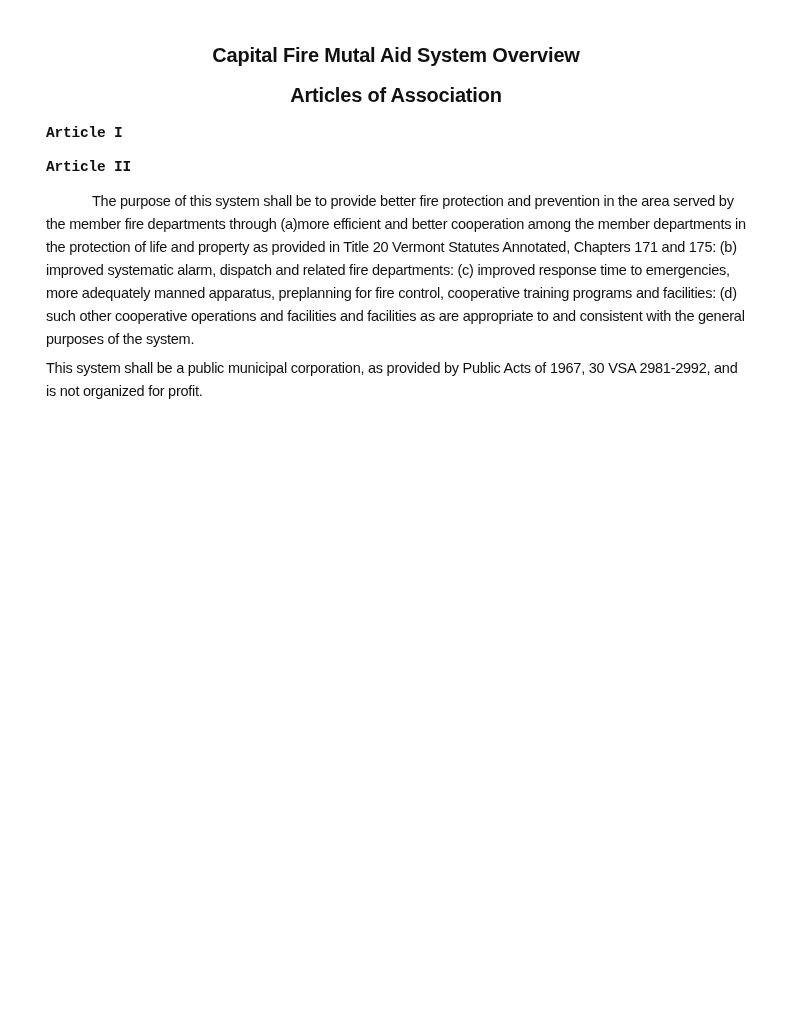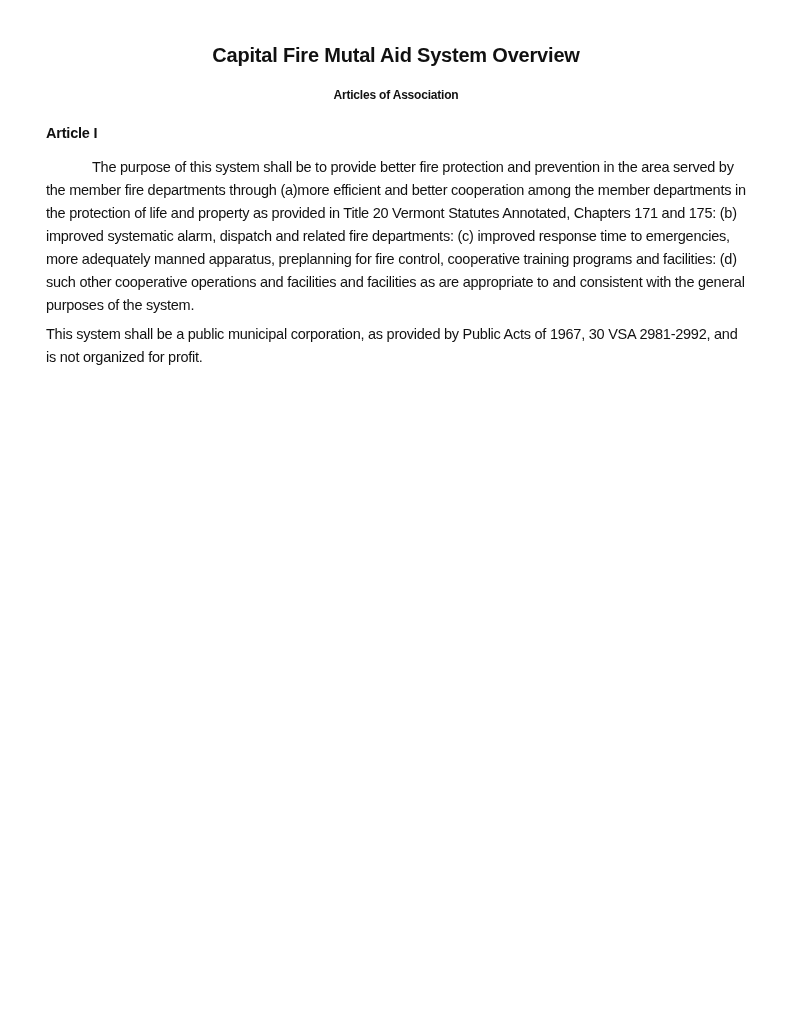--- a/index.html
+++ b/index.html
@@ -27,7 +27,7 @@
     letter-spacing: -0.2px;
   }
   .doc-subtitle {
-    font-size: 12px;
+    font-size: 20px;
     line-height: 21px;
     font-weight: bold;
     text-align: center;

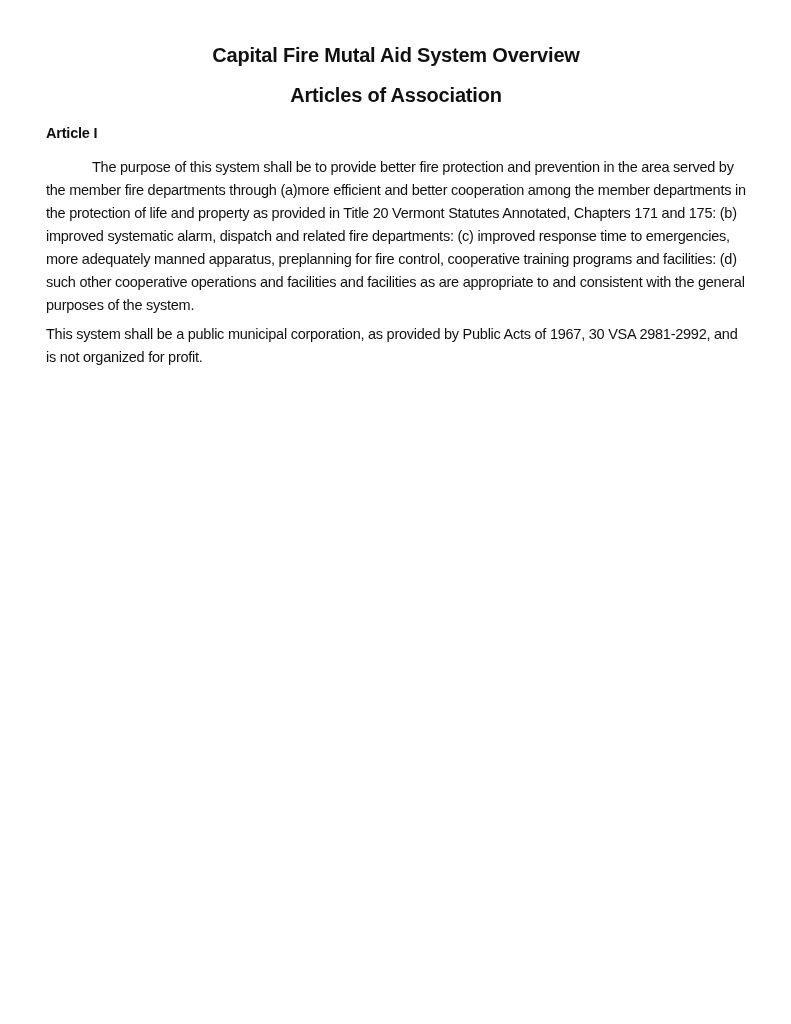--- a/index.html
+++ b/index.html
@@ -40,6 +40,7 @@
     font-weight: bold;
     margin: 4px 0 11px 0;
     letter-spacing: -0.2px;
+    font-family: Liberation Mono, monospace;
   }
   .para {
     font-size: 14.5px;

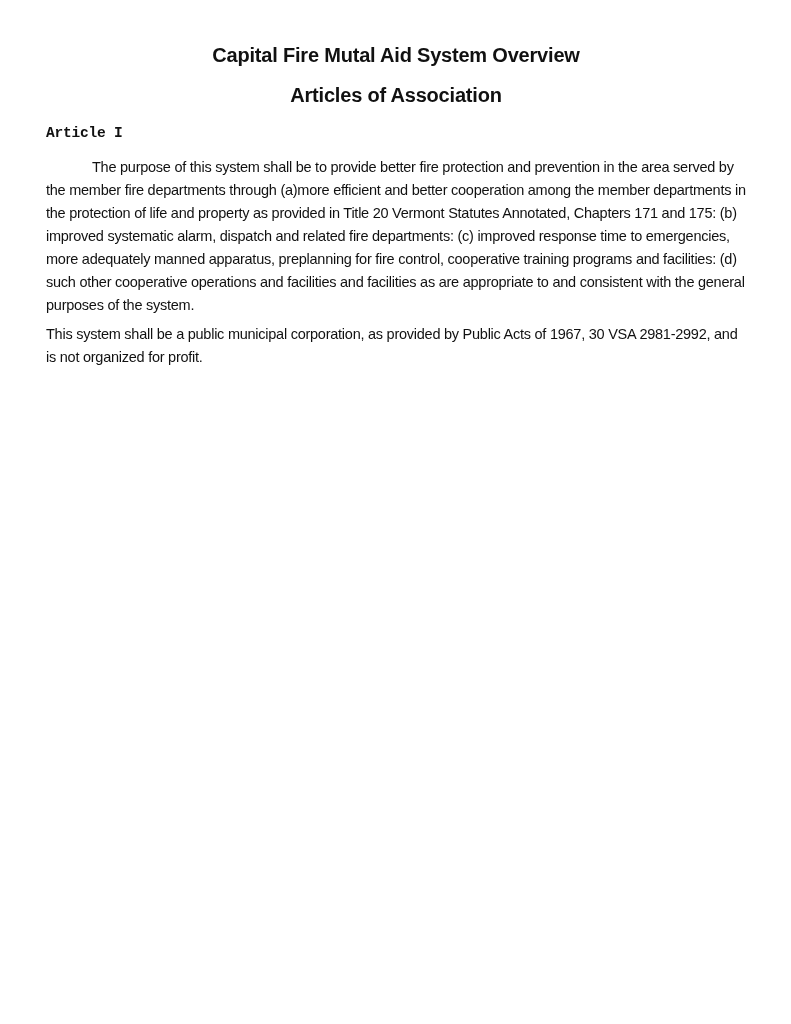--- a/index.html
+++ b/index.html
@@ -68,6 +68,7 @@
   <h3 class="article-heading">Article I</h3>
 
 
+  <h3 class="article-heading">Article II</h3>
 
   <p class="para indented tight">The purpose of this system shall be to provide better fire protection and prevention in the area served by the member fire departments through (a)more efficient and better cooperation among the member departments in the protection of life and property as provided in Title 20 Vermont Statutes Annotated, Chapters 171 and 175: (b) improved systematic alarm, dispatch and related fire departments: (c) improved response time to emergencies, more adequately manned apparatus, preplanning for fire control, cooperative training programs and facilities: (d) such other cooperative operations and facilities and facilities as are appropriate to and consistent with the general purposes of the system.</p>
 

